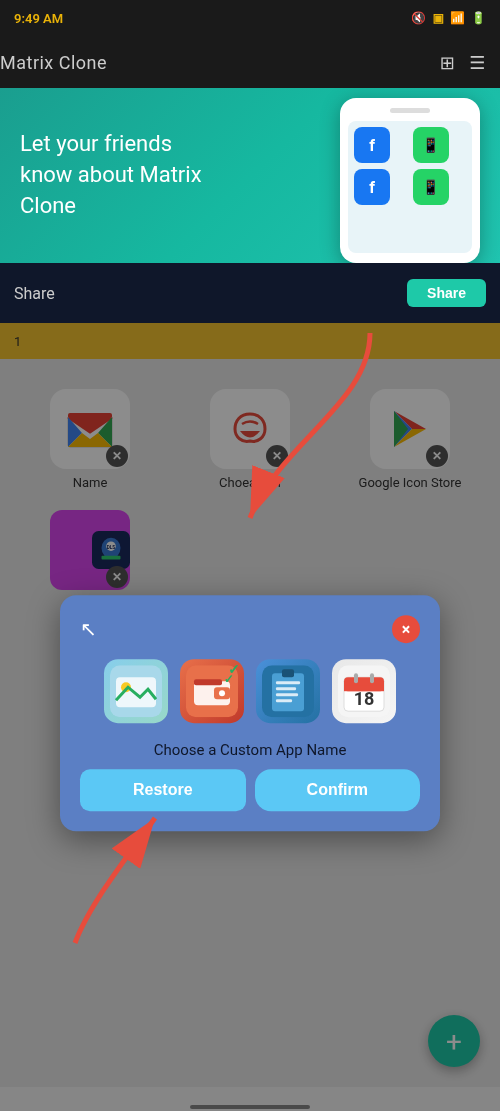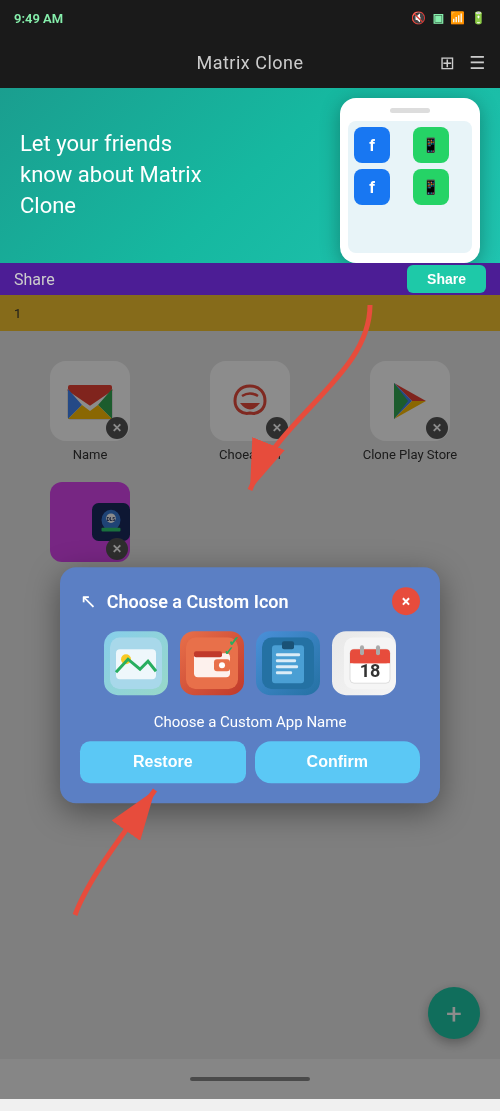--- a/index.html
+++ b/index.html
@@ -20,7 +20,7 @@
       align-items: center;
       justify-content: space-between;
       padding: 0 14px;
-      color: #86efac;
+      color: #eab308;
       font-size: 13px;
       font-weight: 600;
     }

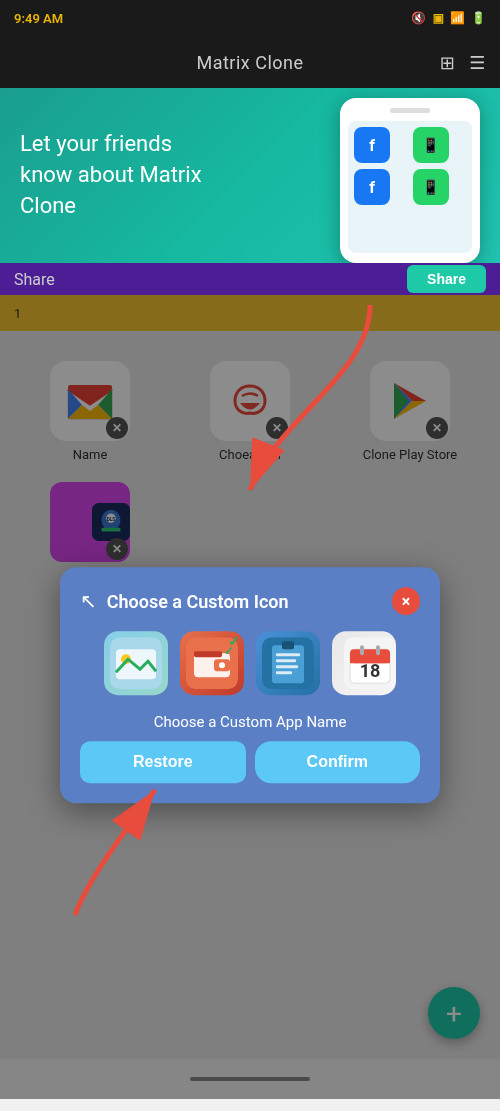--- a/index.html
+++ b/index.html
@@ -37,7 +37,6 @@
       height: 52px;
       display: flex;
       align-items: center;
-      justify-content: center;
       position: relative;
       color: #ccc;
       font-size: 18px;

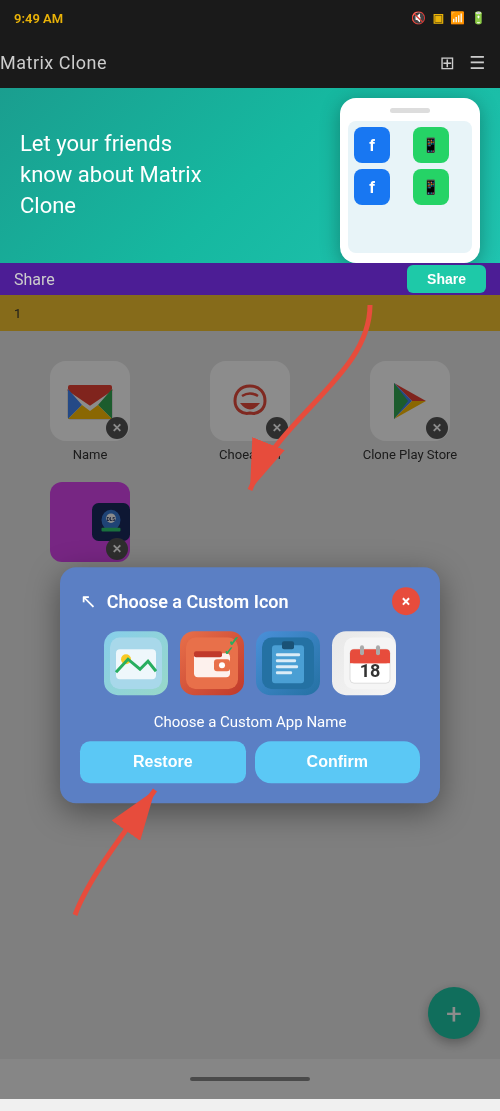--- a/index.html
+++ b/index.html
@@ -124,8 +124,8 @@
 
     
     .share-bar {
-      background: #4c1d95;
-      height: 32px;
+      background: #0f172a;
+      height: 60px;
       display: flex;
       align-items: center;
       justify-content: space-between;

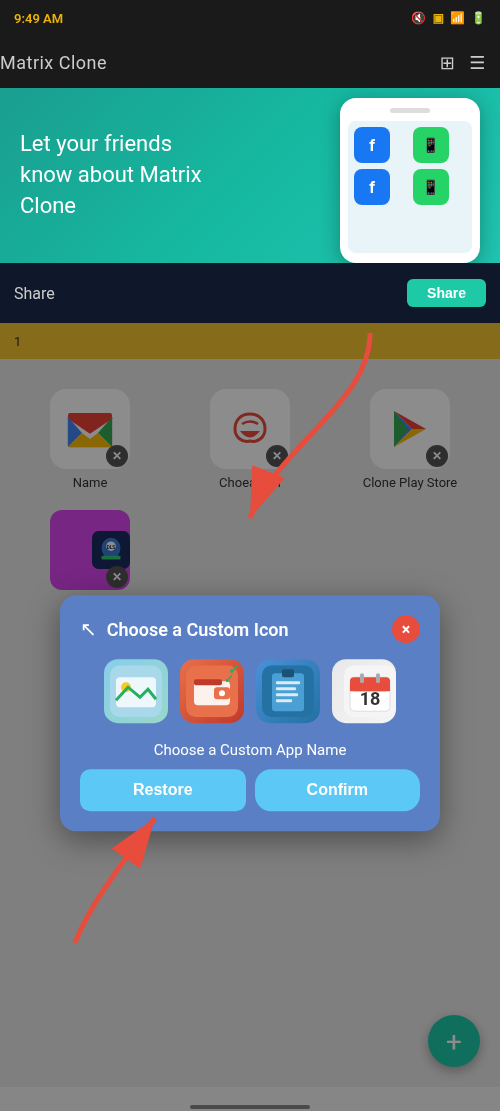--- a/index.html
+++ b/index.html
@@ -498,7 +498,7 @@
         </div>
         <div class="close-badge">✕</div>
       </div>
-      <span class="app-label">Clone Play Store</span>
+      <span class="app-label">Google Icon Store</span>
     </div>
 
     <div class="app-item">

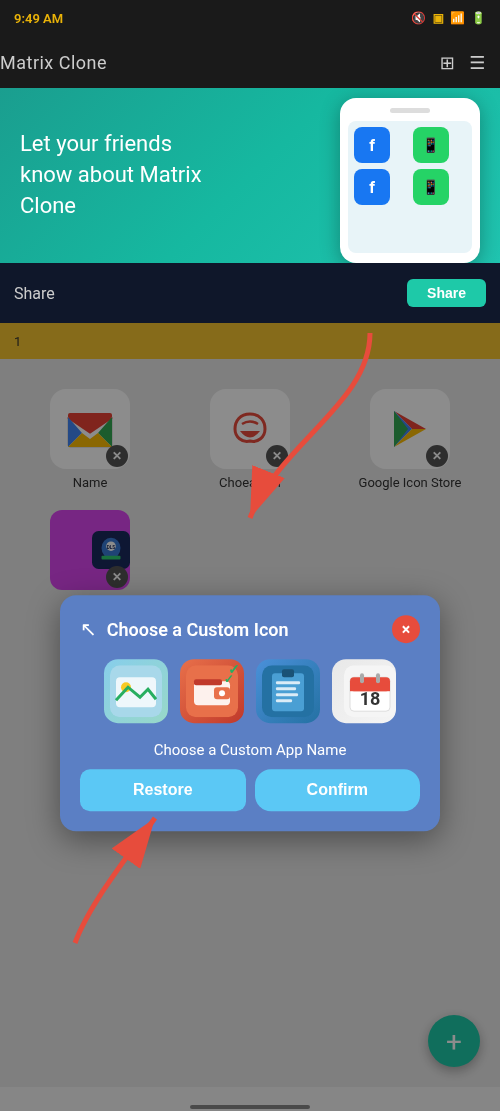--- a/index.html
+++ b/index.html
@@ -556,7 +556,6 @@
     <div class="dialog-header">
       <div class="dialog-title-row">
         <span class="cursor-icon">↖</span>
-        <span class="dialog-title">Choose a Custom Icon</span>
       </div>
       <div class="close-x">×</div>
     </div>

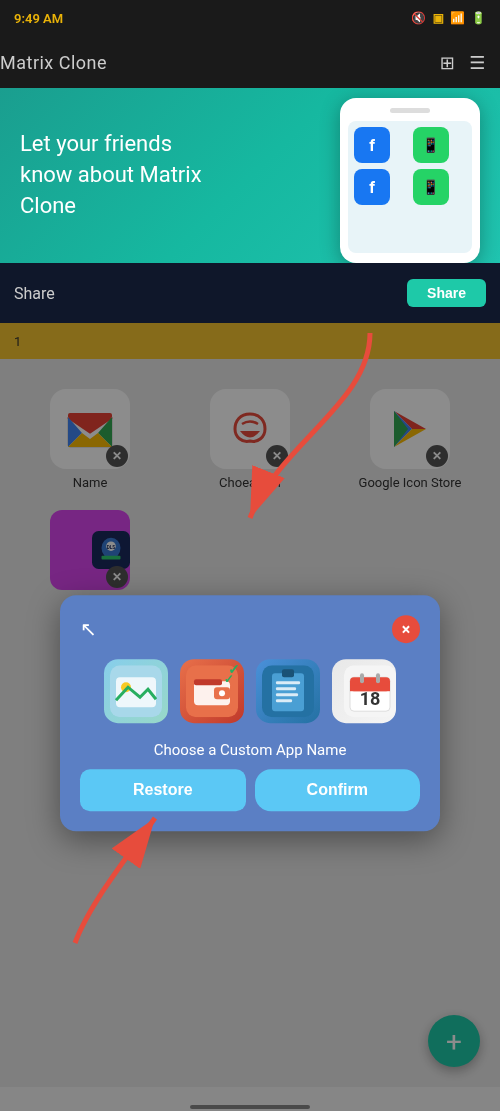--- a/index.html
+++ b/index.html
@@ -333,7 +333,7 @@
     .icon-gallery { background: linear-gradient(135deg, #87ceeb 0%, #98d8c8 100%); }
     .icon-wallet { background: linear-gradient(135deg, #e8704a 0%, #c0392b 100%); }
     .icon-notepad { background: linear-gradient(135deg, #4a90d9 0%, #2471a3 100%); }
-    .icon-calendar { background: linear-gradient(135deg, #e8e8e8 0%, #f5f5f5 100%); justify-content: flex-end; }
+    .icon-calendar { background: linear-gradient(135deg, #e8e8e8 0%, #f5f5f5 100%); }
 
     
     .app-name-label {

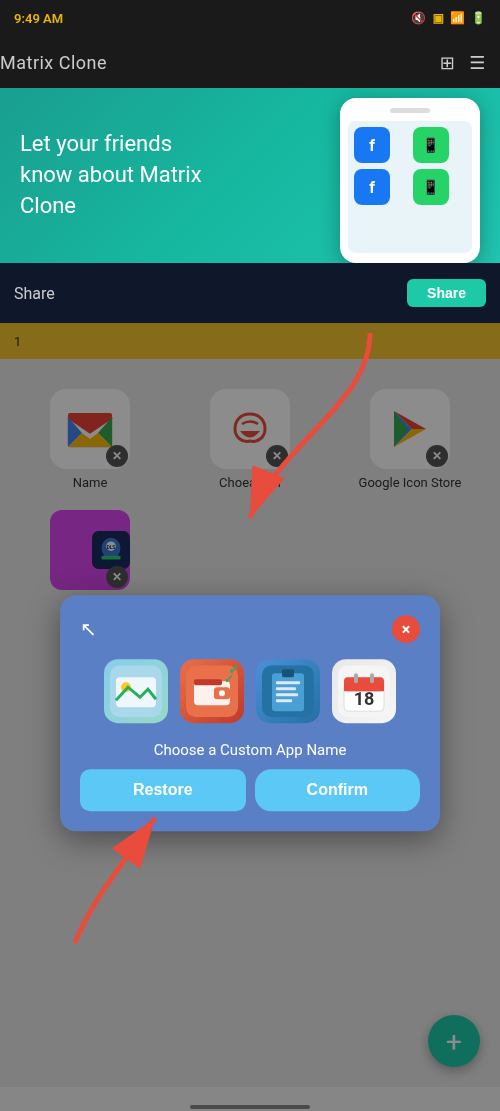--- a/index.html
+++ b/index.html
@@ -337,7 +337,7 @@
 
     
     .app-name-label {
-      color: #ffffff;
+      color: #0f172a;
       font-size: 15px;
       margin-bottom: 10px;
       text-align: center;

